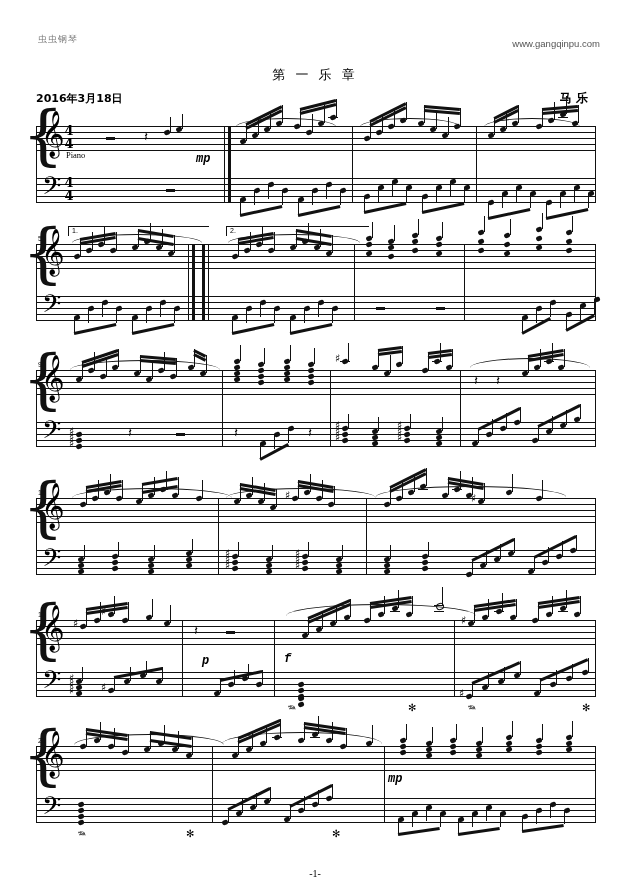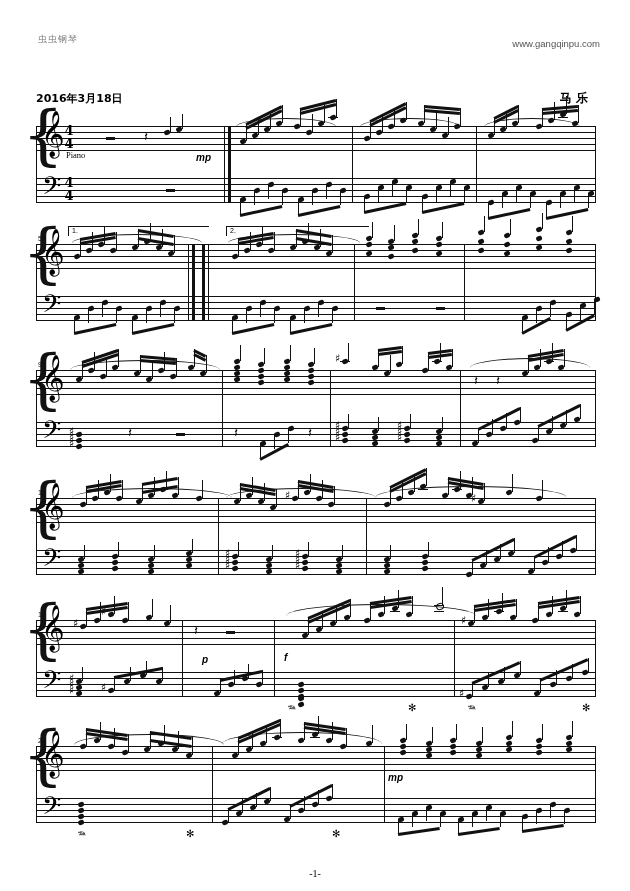--- a/index.html
+++ b/index.html
@@ -155,6 +155,7 @@
 
   <div class="logo">虫虫钢琴</div>
   <div class="site">www.gangqinpu.com</div>
+  <div class="subtitle">第 一 乐 章</div>
   <div class="date">2016年3月18日</div>
   <div class="composer">马 乐</div>
   <div class="instrument">Piano</div>

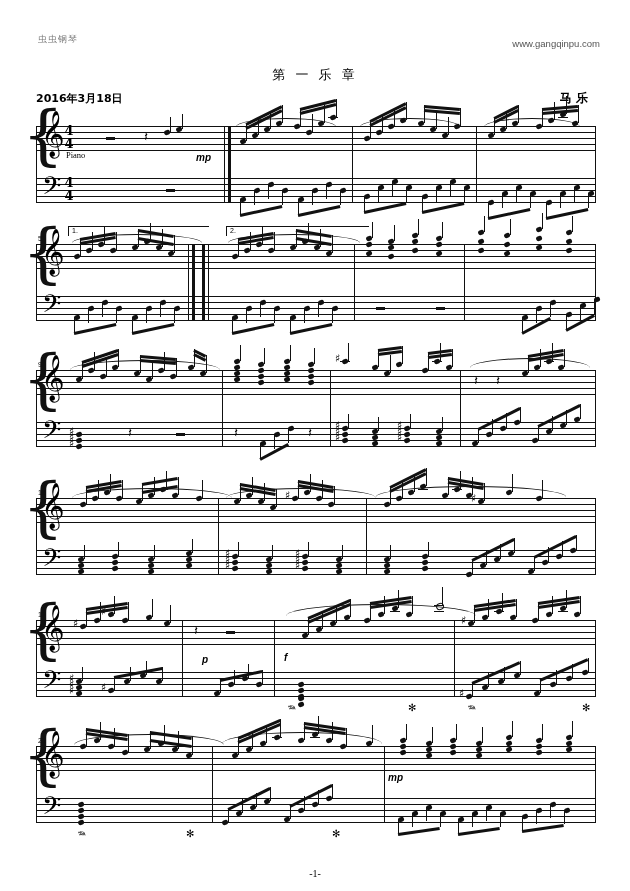--- a/index.html
+++ b/index.html
@@ -109,8 +109,8 @@
   }
   .dyn{
     position:absolute;font-style:italic;font-weight:bold;
-    font-family:Liberation Sans, sans-serif;
-    font-size:10px;
+    font-family:Liberation Mono, monospace;
+    font-size:12px;
   }
   .ped{
     position:absolute;font-size:12px;

